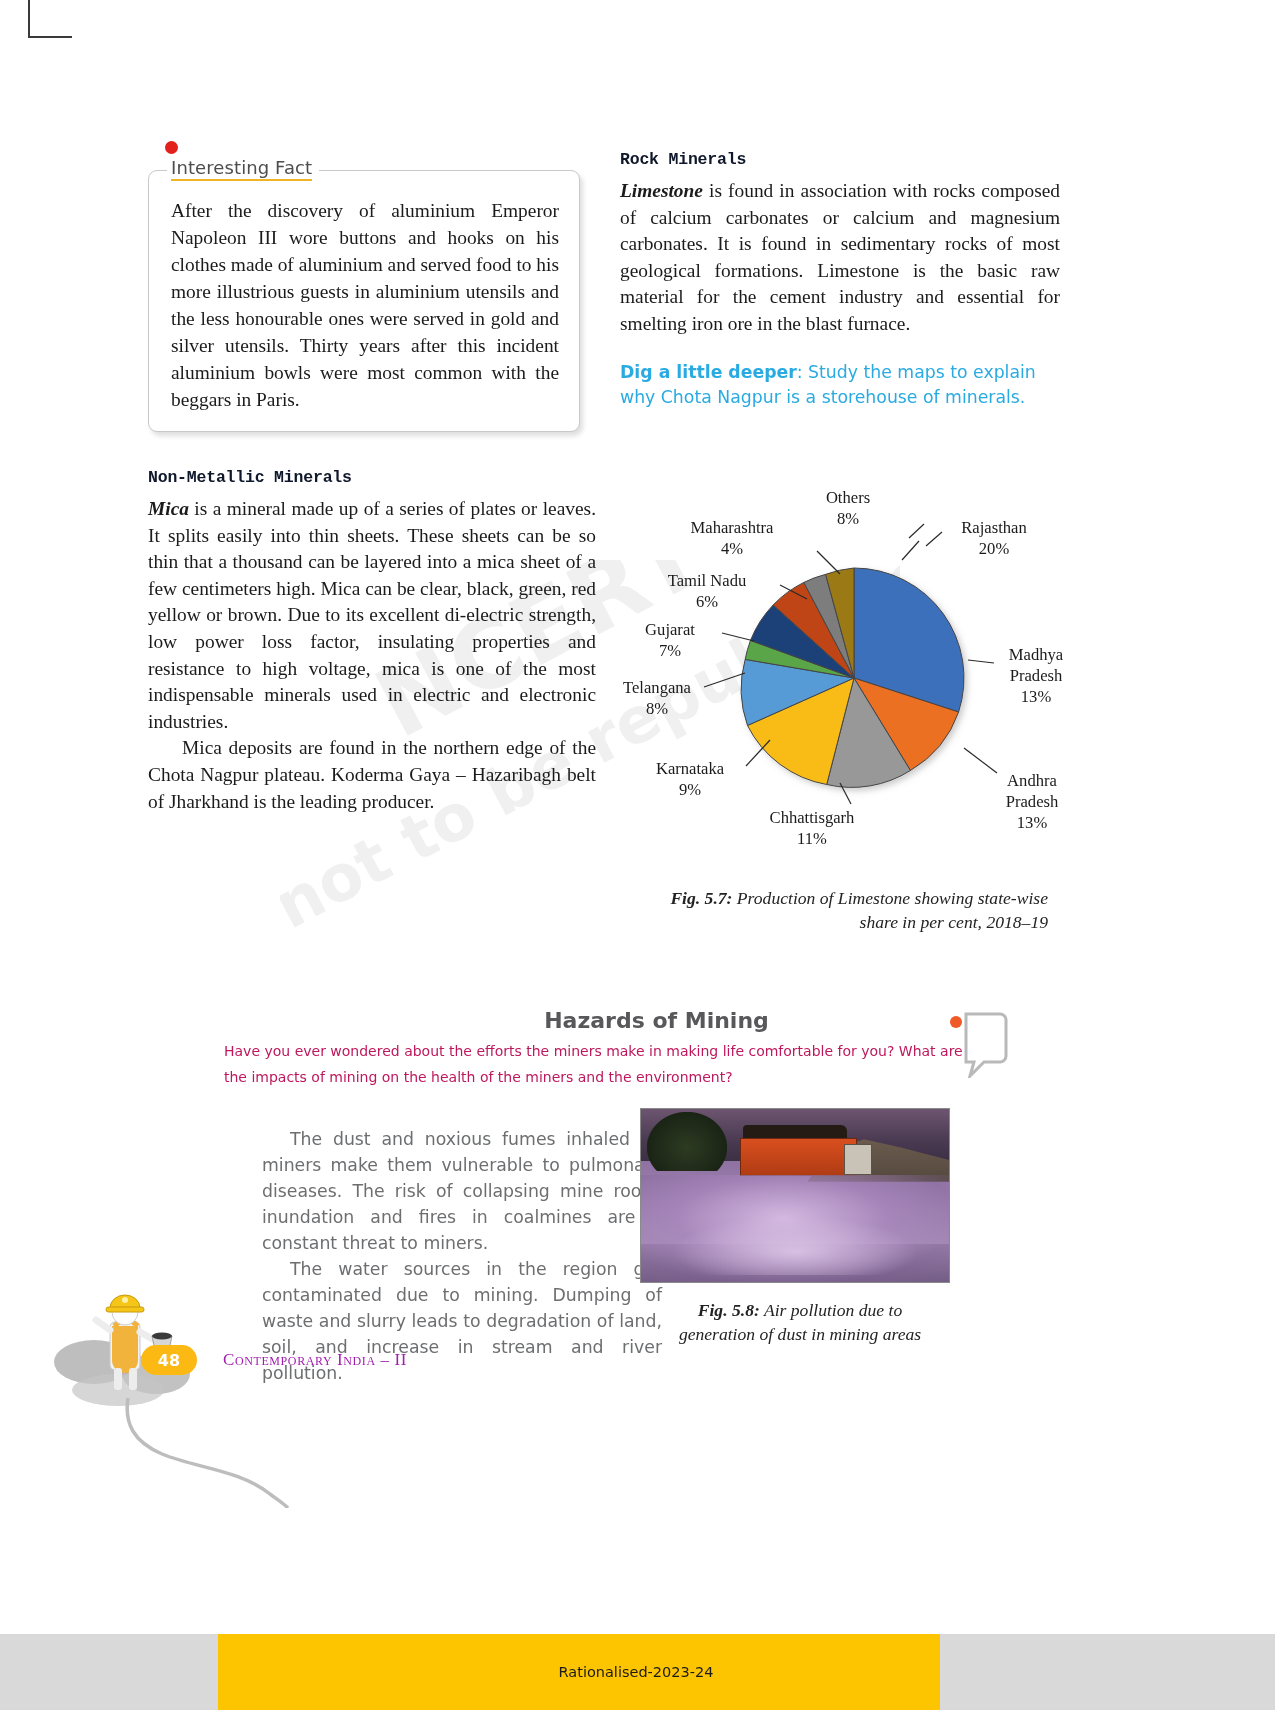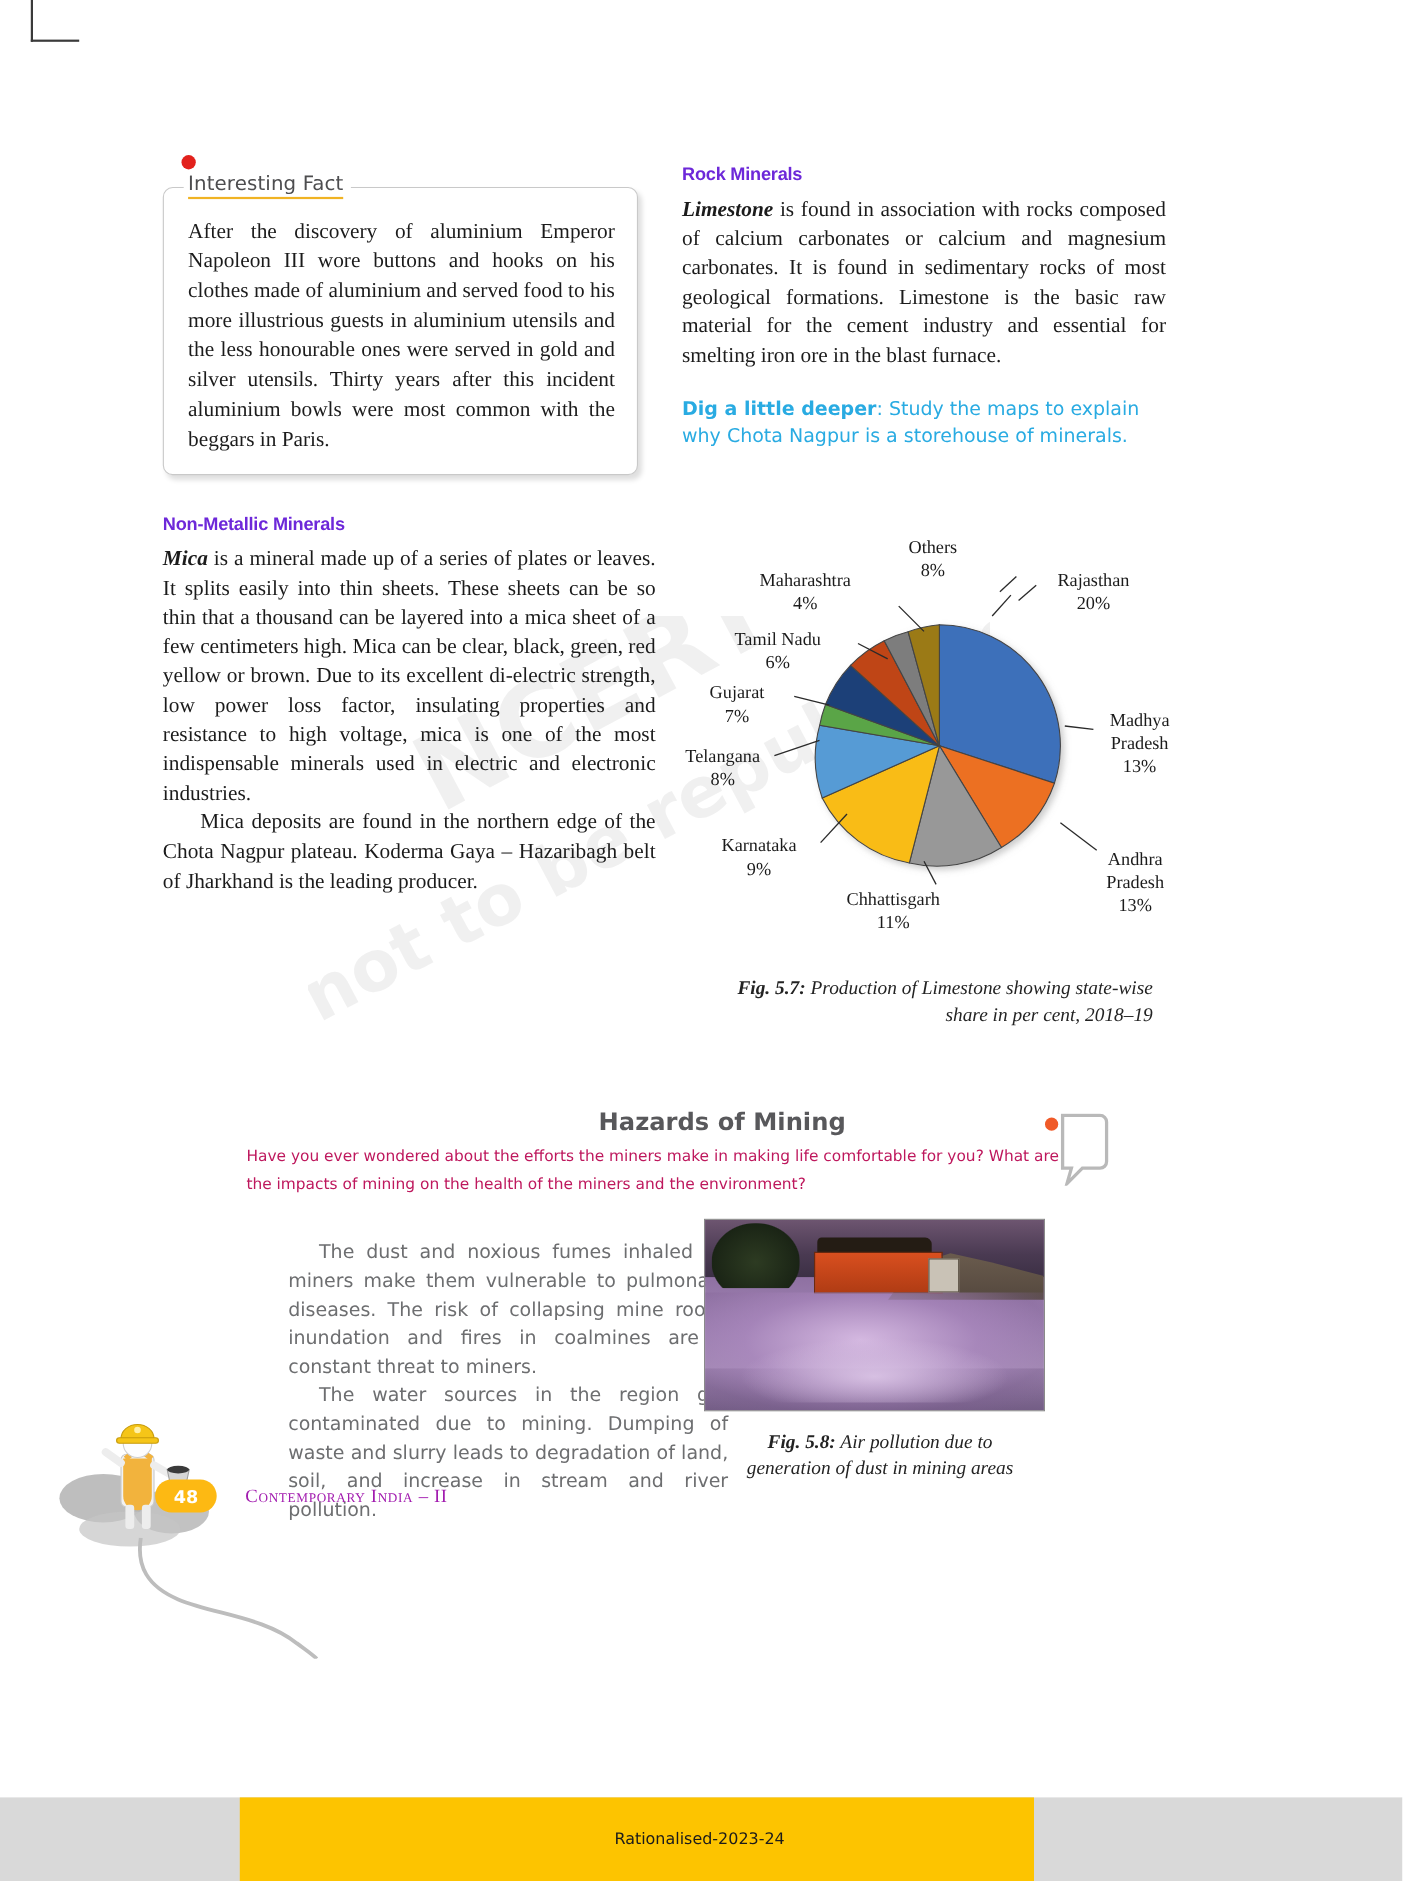--- a/index.html
+++ b/index.html
@@ -38,10 +38,10 @@
   }
 
   h3.sec-head {
-    font-family: Liberation Sans, sans-serif;
+    font-family: Liberation Mono, monospace;
     font-size: 16.5px;
     font-weight: bold;
-    color: #6d28d9;
+    color: #0f172a;
     letter-spacing: -0.2px;
     margin-bottom: 9px;
   }

